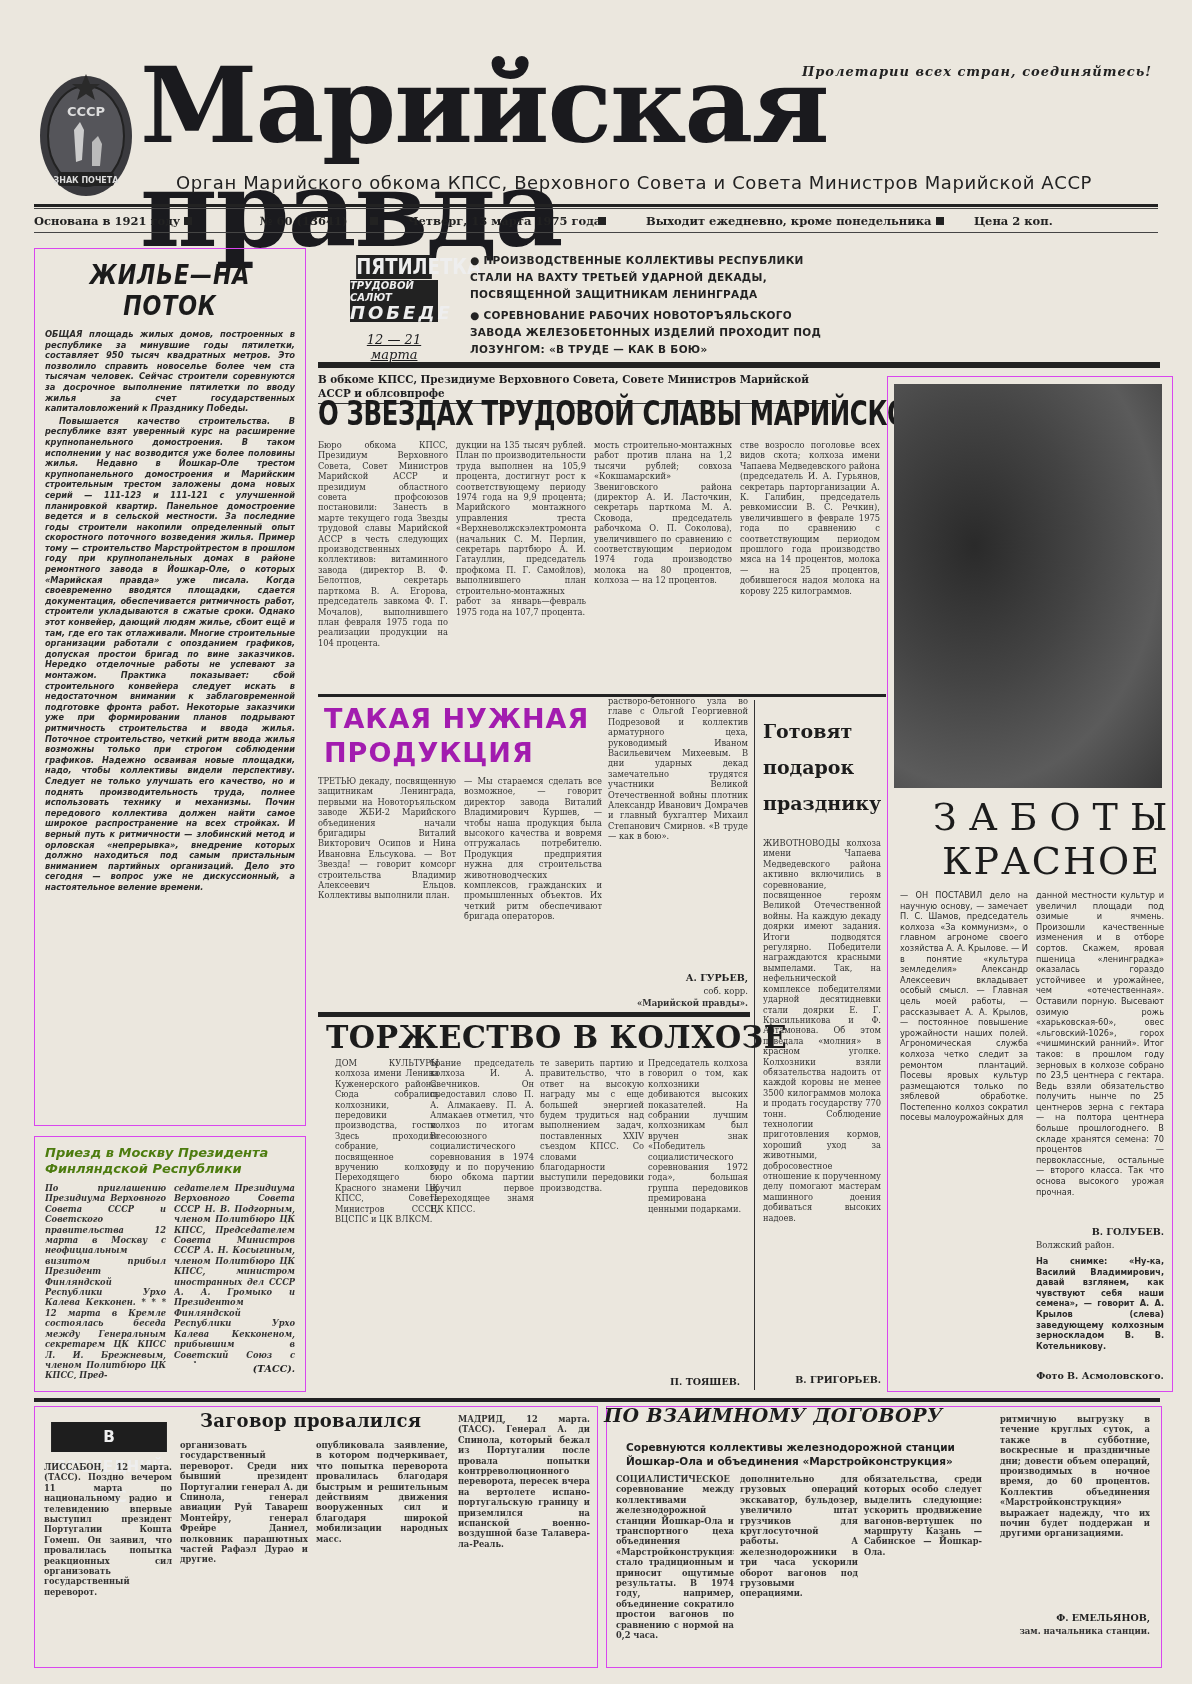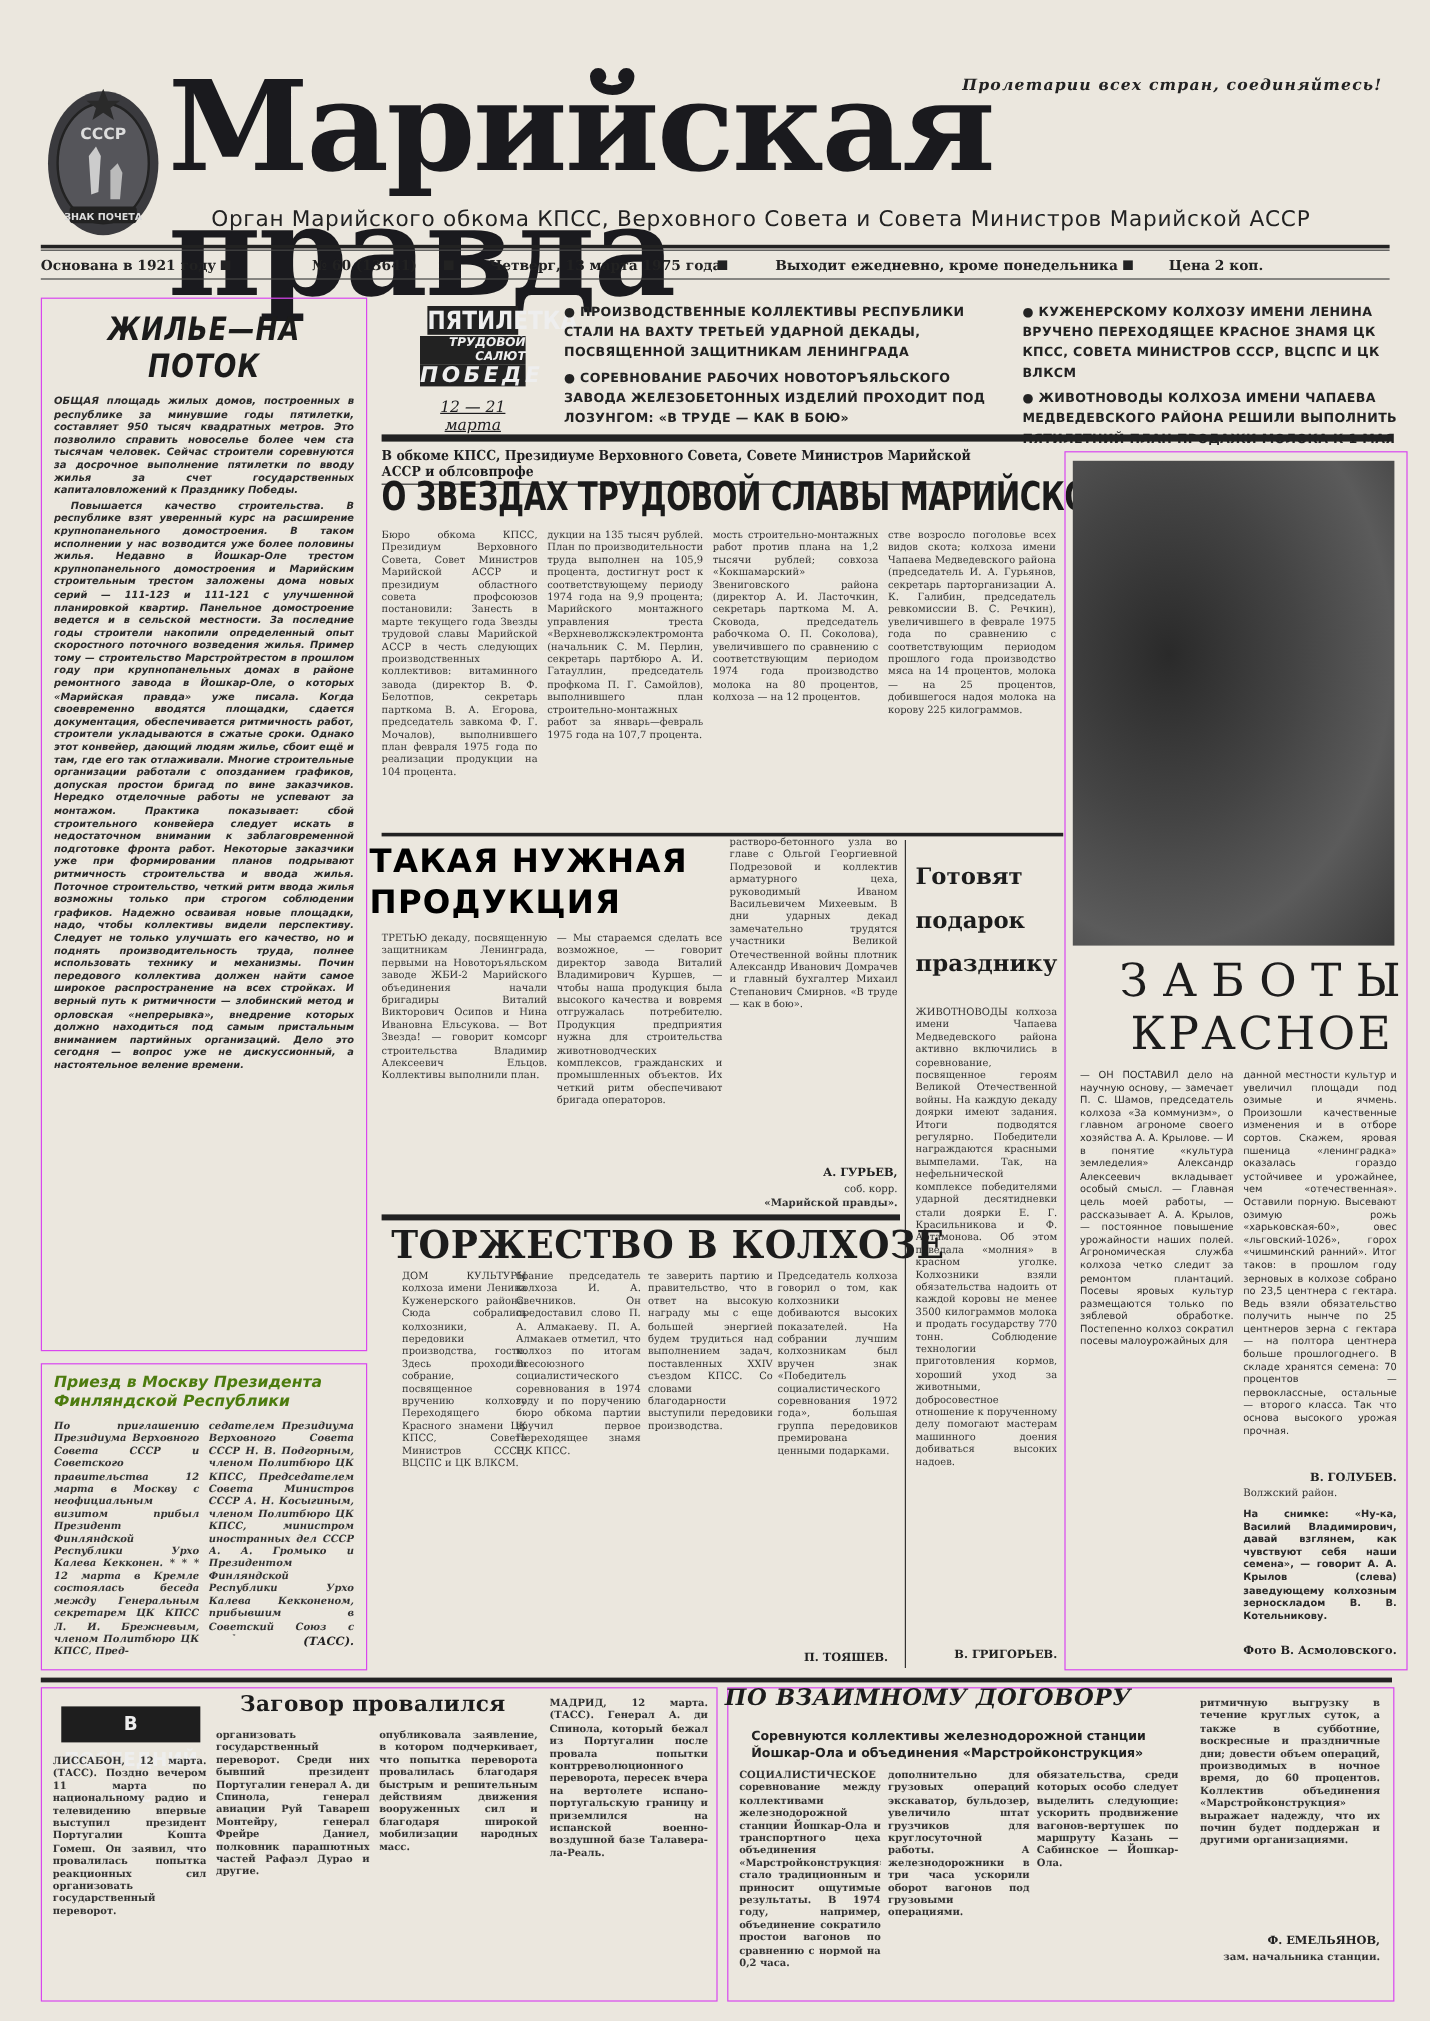--- a/index.html
+++ b/index.html
@@ -111,10 +111,6 @@
     <p>● ПРОИЗВОДСТВЕННЫЕ КОЛЛЕКТИВЫ РЕСПУБЛИКИ СТАЛИ НА ВАХТУ ТРЕТЬЕЙ УДАРНОЙ ДЕКАДЫ, ПОСВЯЩЕННОЙ ЗАЩИТНИКАМ ЛЕНИНГРАДА</p>
     <p>● СОРЕВНОВАНИЕ РАБОЧИХ НОВОТОРЪЯЛЬСКОГО ЗАВОДА ЖЕЛЕЗОБЕТОННЫХ ИЗДЕЛИЙ ПРОХОДИТ ПОД ЛОЗУНГОМ: «В ТРУДЕ — КАК В БОЮ»</p>
   </div>
-  <div class="bullets" style="left:852px; top:252px; width:315px;">
-    <p>● КУЖЕНЕРСКОМУ КОЛХОЗУ ИМЕНИ ЛЕНИНА ВРУЧЕНО ПЕРЕХОДЯЩЕЕ КРАСНОЕ ЗНАМЯ ЦК КПСС, СОВЕТА МИНИСТРОВ СССР, ВЦСПС И ЦК ВЛКСМ</p>
-    <p>● ЖИВОТНОВОДЫ КОЛХОЗА ИМЕНИ ЧАПАЕВА МЕДВЕДЕВСКОГО РАЙОНА РЕШИЛИ ВЫПОЛНИТЬ ПЯТИЛЕТНИЙ ПЛАН ПРОДАЖИ МОЛОКА К 1 МАЯ</p>
-  </div>
   <div class="hrule" style="left:318px; top:362px; width:842px; border-top-width:6px;"></div>
 
   <div class="kicker">В обкоме КПСС, Президиуме Верховного Совета, Совете Министров Марийской АССР и облсовпрофе</div>

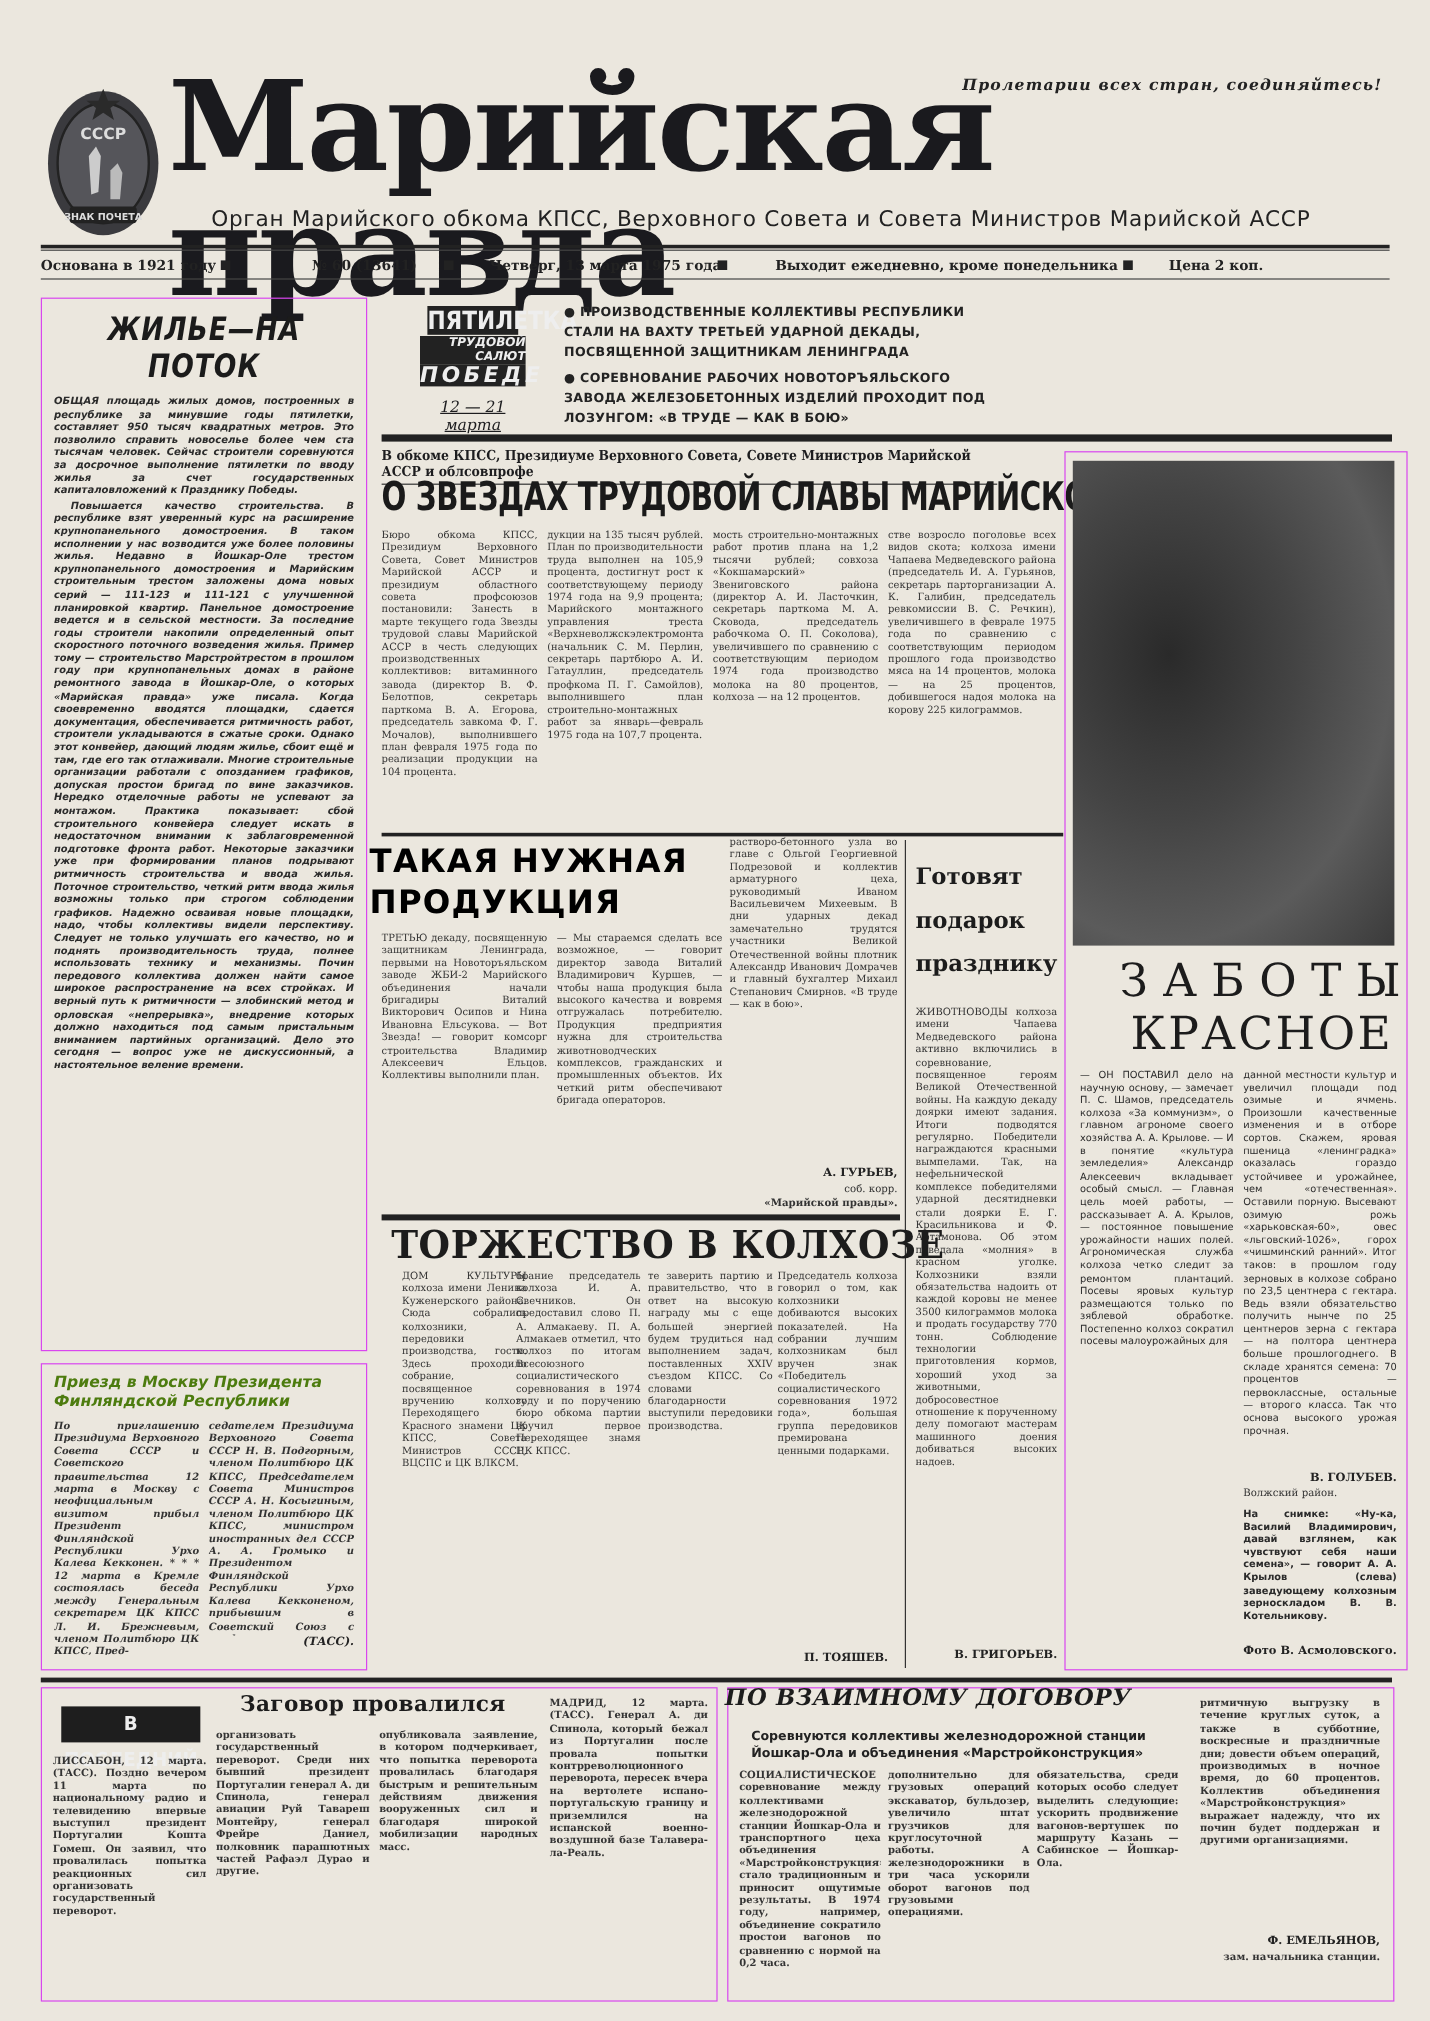--- a/index.html
+++ b/index.html
@@ -31,7 +31,7 @@
     
     .badge { position: absolute; left: 330px; top: 255px; width: 108px; height: 86px; padding-left: 20px; }
     .badge .b1 { background: #222; color: #eee; font-family: "DejaVu Sans", sans-serif; font-weight: bold; font-size: 21px; text-align: center; line-height: 24px; transform: scaleX(0.86); transform-origin: center; }
-    .badge .b2 { background: #222; color: #eee; font-family: "DejaVu Sans", sans-serif; font-style: italic; font-weight: bold; font-size: 10px; text-align: right; line-height: 12px; margin-top: 1px; }
+    .badge .b2 { background: #222; color: #eee; font-family: "DejaVu Sans", sans-serif; font-style: italic; font-weight: bold; font-size: 10px; text-align: left; line-height: 12px; margin-top: 1px; }
     .badge .b3 { background: #222; color: #eee; font-family: "DejaVu Sans", sans-serif; font-style: italic; font-weight: bold; font-size: 18px; text-align: center; line-height: 18px; letter-spacing: 3px; }
     .badge .b4 { font-family: "DejaVu Serif", serif; font-style: italic; font-size: 13px; text-align: center; margin-top: 10px; text-decoration: underline; }
 

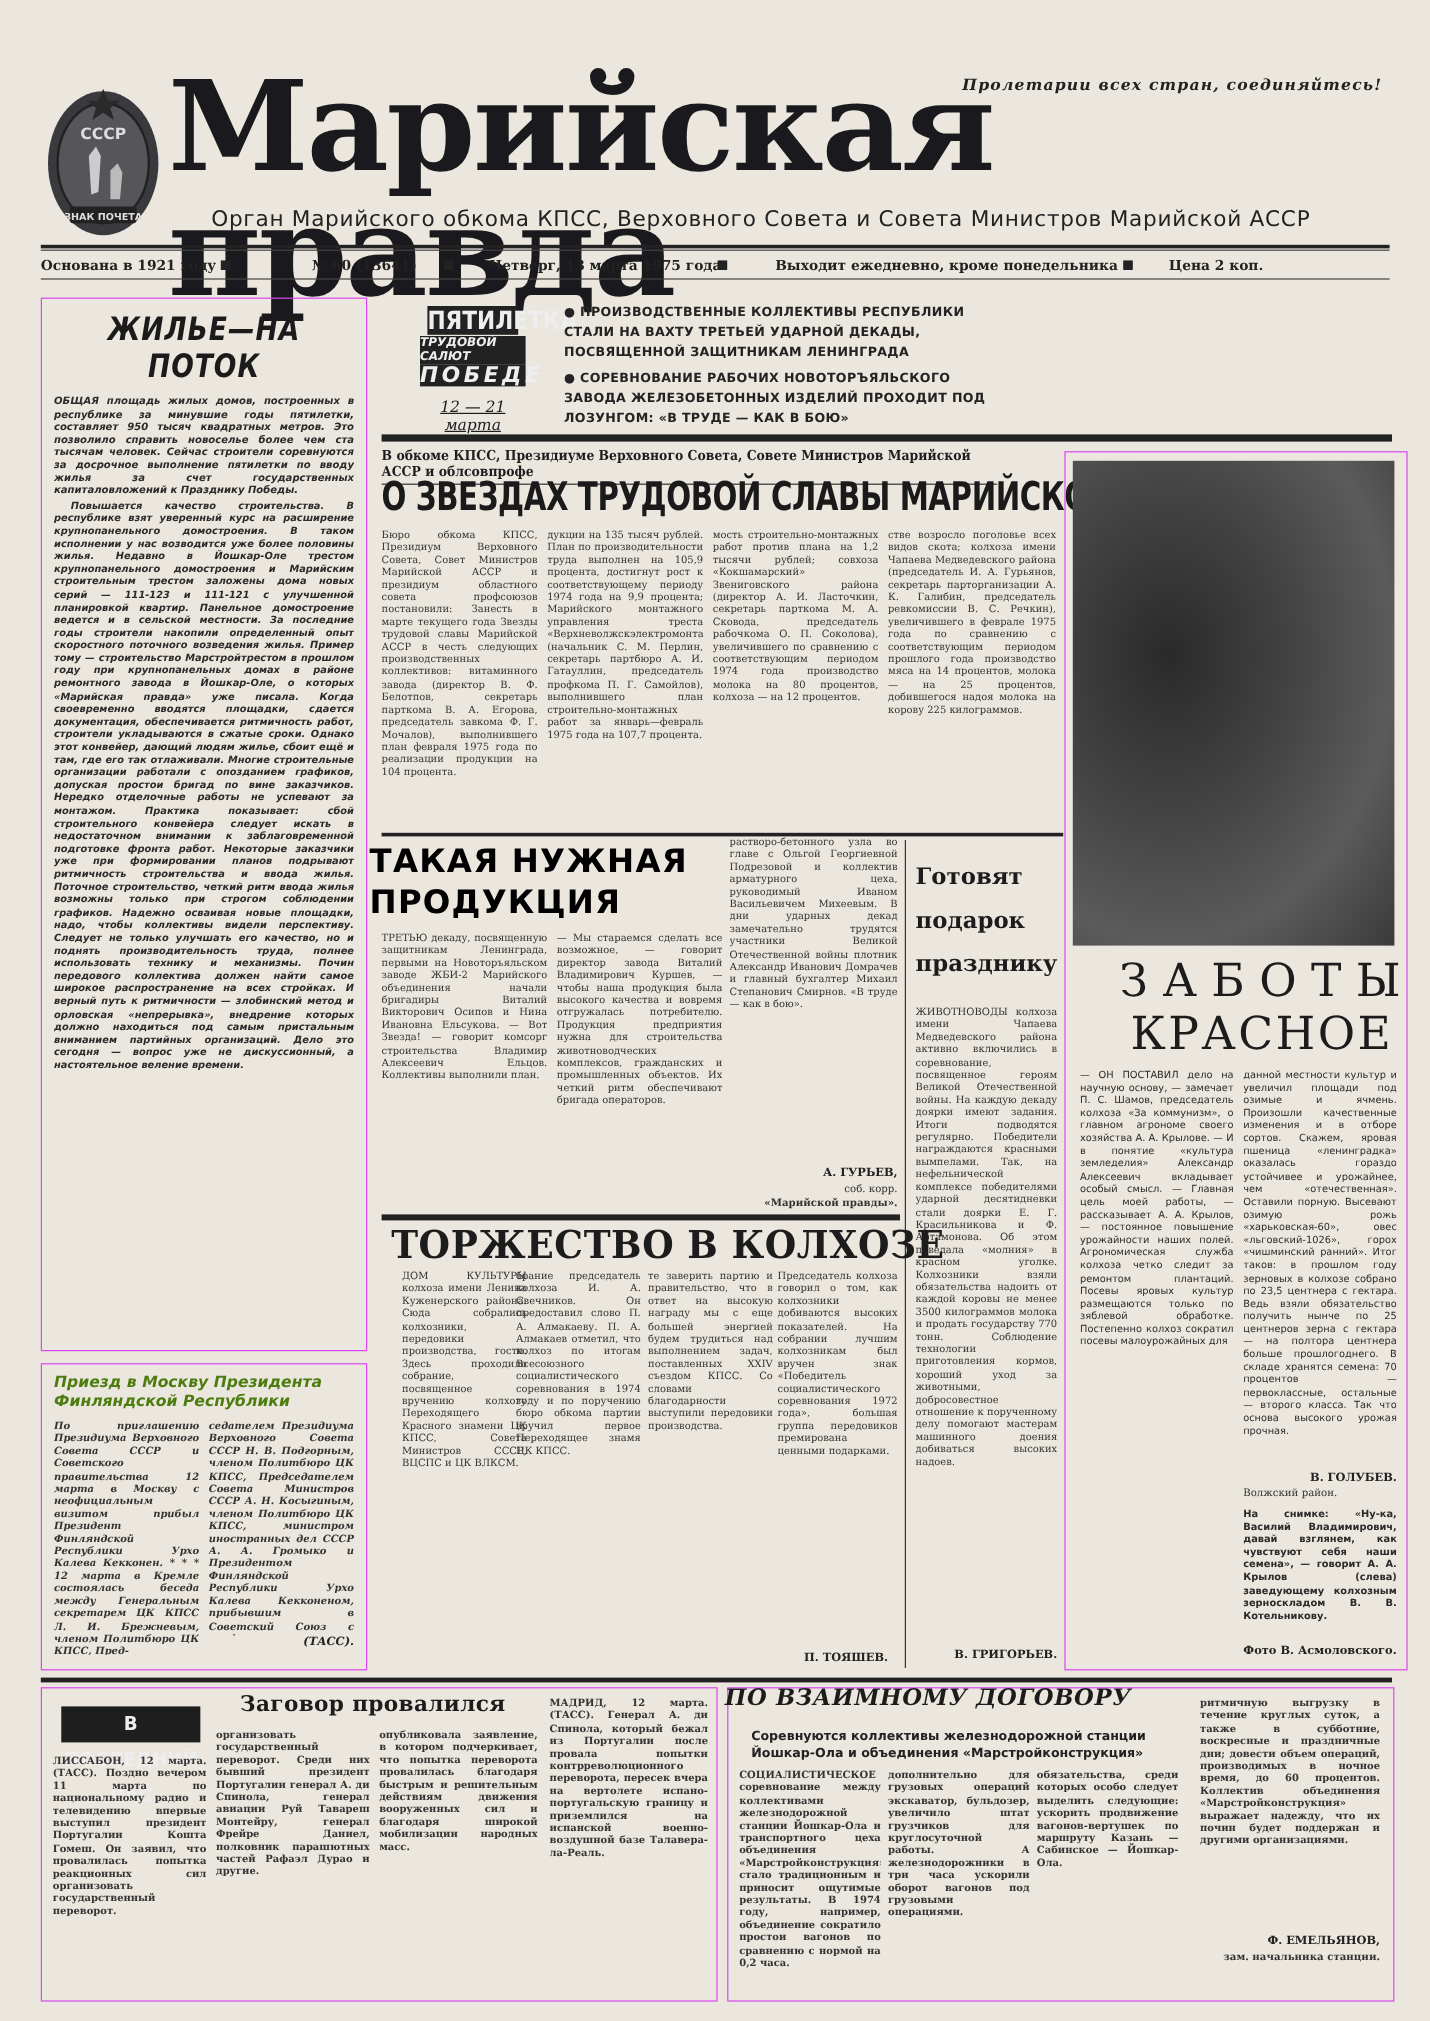--- a/index.html
+++ b/index.html
@@ -43,7 +43,7 @@
 
     .photo { position: absolute; background: radial-gradient(ellipse at 30% 40%, #2a2a2a 0%, #444 40%, #5b5b5b 70%, #3a3a3a 100%); }
 
-    .h-takaya { position: absolute; left: 308px; top: 702px; font-family: "DejaVu Sans", sans-serif; font-weight: bold; font-size: 27px; line-height: 34px; letter-spacing: 1px; color: #000000; }
+    .h-takaya { position: absolute; left: 324px; top: 702px; font-family: "DejaVu Sans", sans-serif; font-weight: bold; font-size: 27px; line-height: 34px; letter-spacing: 1px; color: #a21caf; }
     .h-gotov { position: absolute; left: 763px; top: 713px; font-family: "DejaVu Serif", serif; font-weight: bold; font-size: 19px; line-height: 36px; color: #1c1c1c; }
     .h-zaboty { position: absolute; left: 900px; top: 795px; width: 290px; font-family: "DejaVu Serif", serif; font-size: 38px; line-height: 44px; text-align: center; color: #1c1c1c; letter-spacing: 2px; }
     .h-zaboty .l1 { letter-spacing: 12px; }

